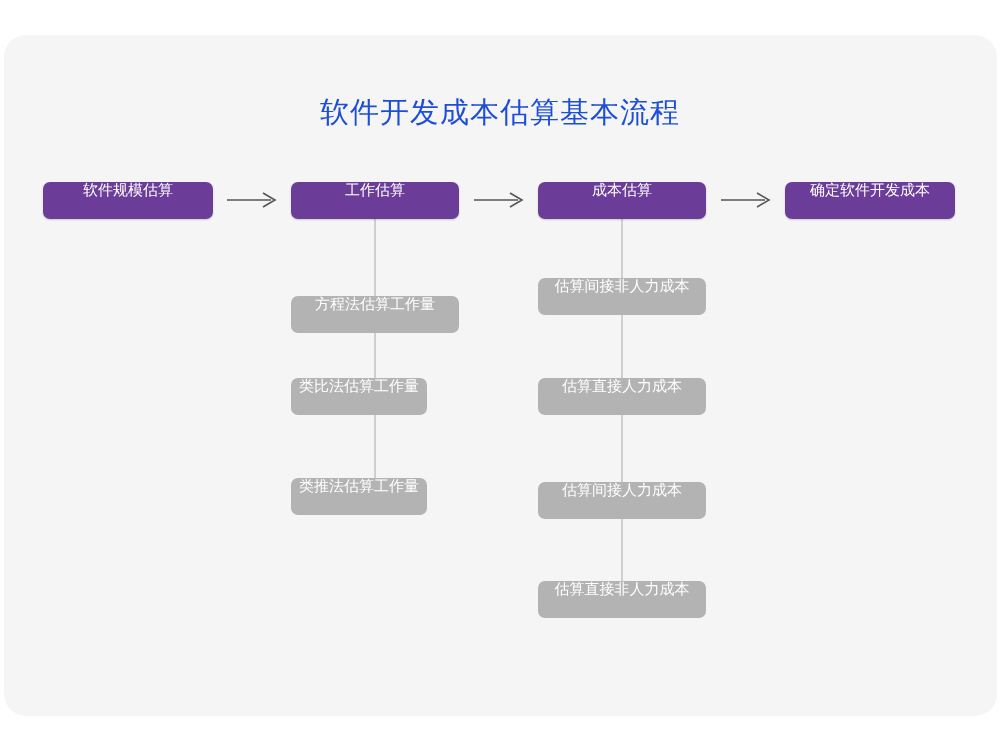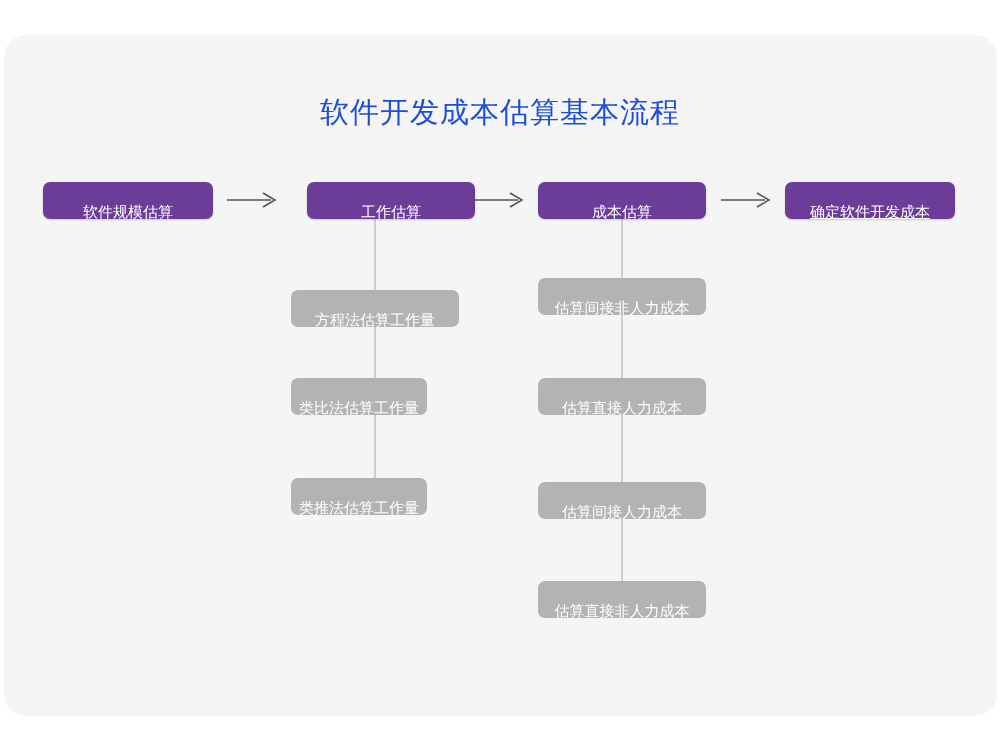--- a/index.html
+++ b/index.html
@@ -55,7 +55,7 @@
   .node {
     position: absolute;
     display: flex;
-    align-items: flex-end;
+    align-items: flex-start;
     justify-content: center;
     box-sizing: border-box;
     border-radius: 7px;

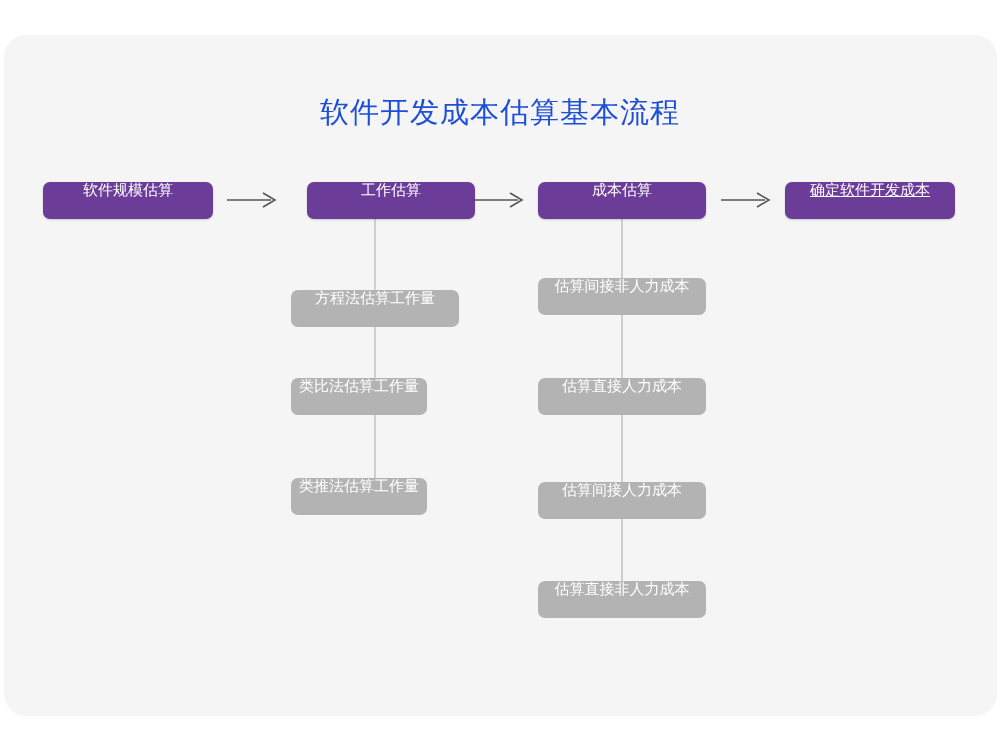--- a/index.html
+++ b/index.html
@@ -103,7 +103,7 @@
     <span class="node-label">软件规模估算</span>
   </div>
 
-  <div class="node primary" style="left:291px; top:182px; width:168px;margin-left:16px;">
+  <div class="node primary" style="left:291px; top:182px; width:168px;">
     <span class="node-label">工作估算</span>
   </div>
 

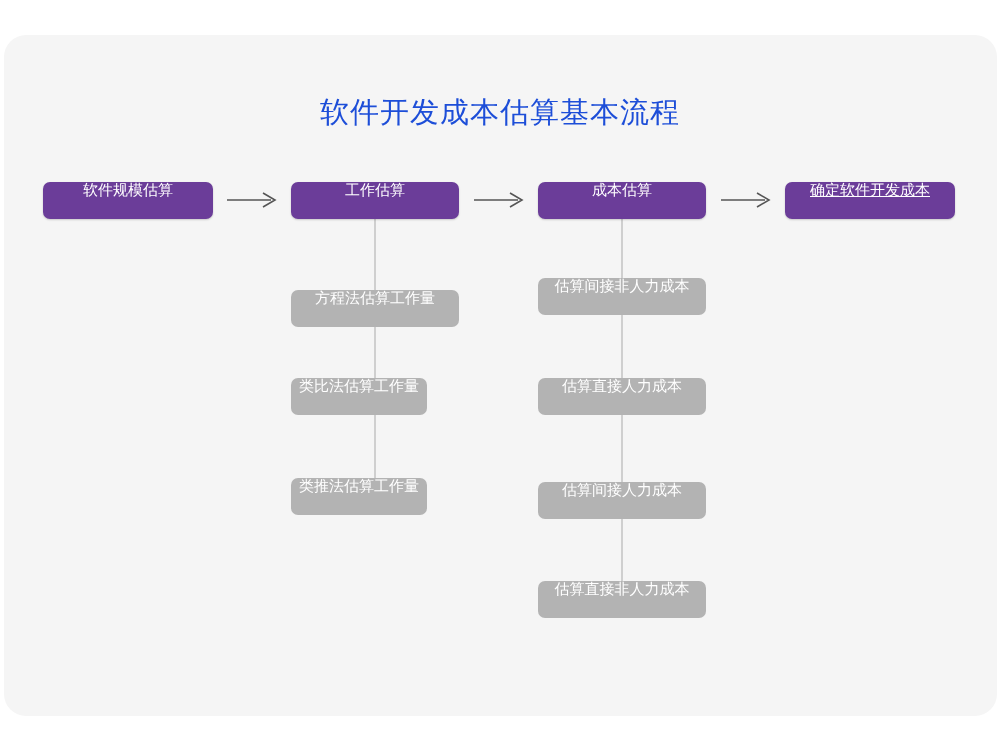--- a/index.html
+++ b/index.html
@@ -111,7 +111,7 @@
     <span class="node-label">成本估算</span>
   </div>
 
-  <div class="node primary" style="left:785px; top:182px; width:170px;text-decoration:underline;">
+  <div class="node primary" style="left:785px; top:182px; width:170px;">
     <span class="node-label">确定软件开发成本</span>
   </div>
 

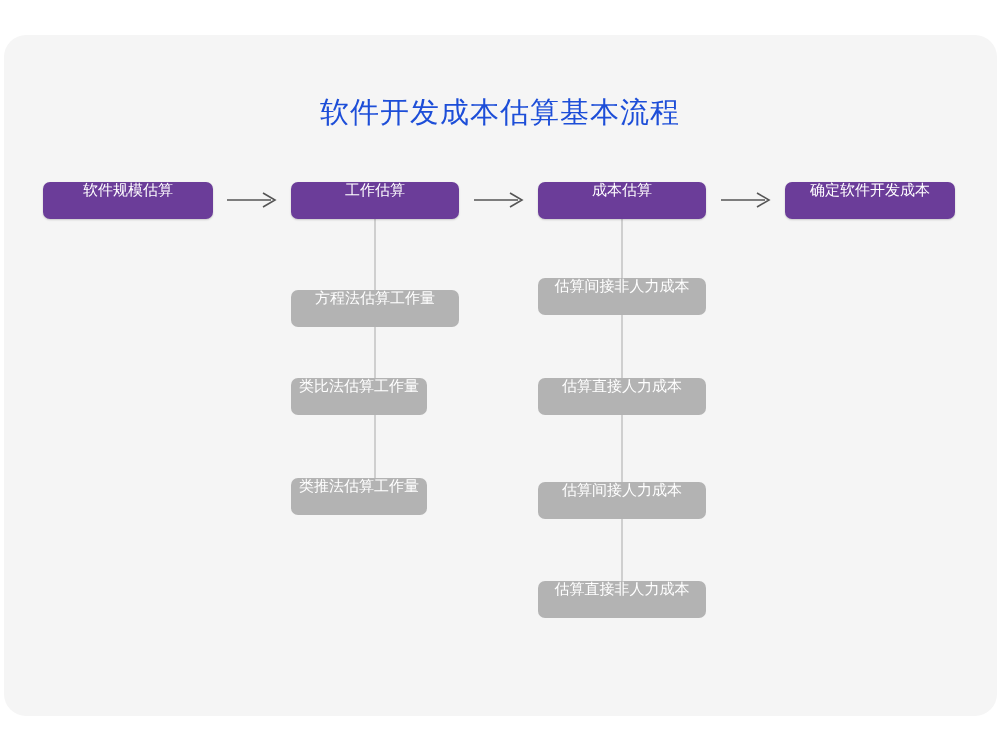--- a/index.html
+++ b/index.html
@@ -130,7 +130,7 @@
     <polyline points="37,3 49,10 37,17" fill="none" stroke="#555555" stroke-width="1.6"></polyline>
   </svg>
 
-  <div class="node secondary" style="left:291px; top:290px; width:168px;">
+  <div class="node secondary" style="left:291px; top:296px; width:168px;">
     <span class="node-label">方程法估算工作量</span>
   </div>
 

